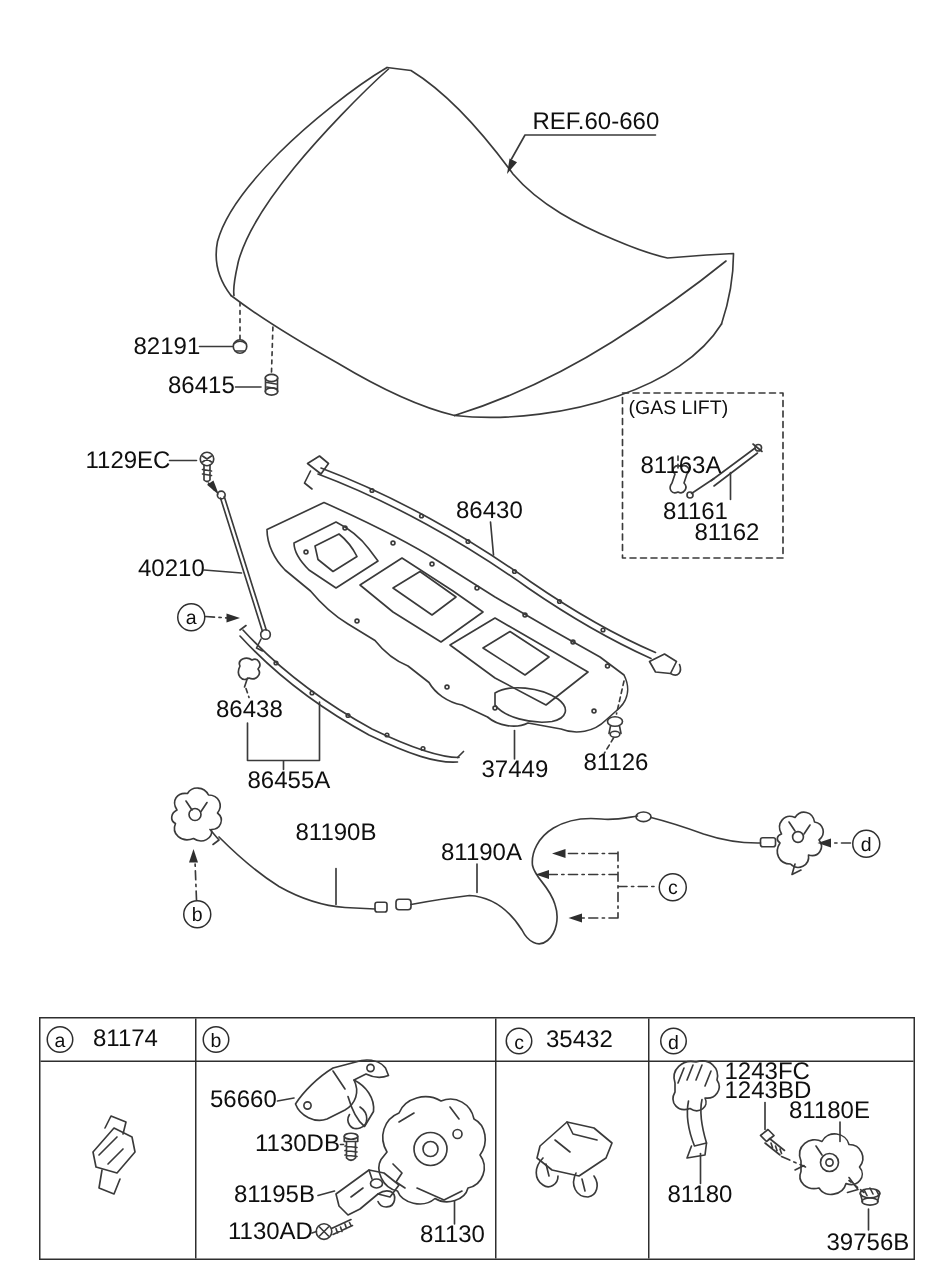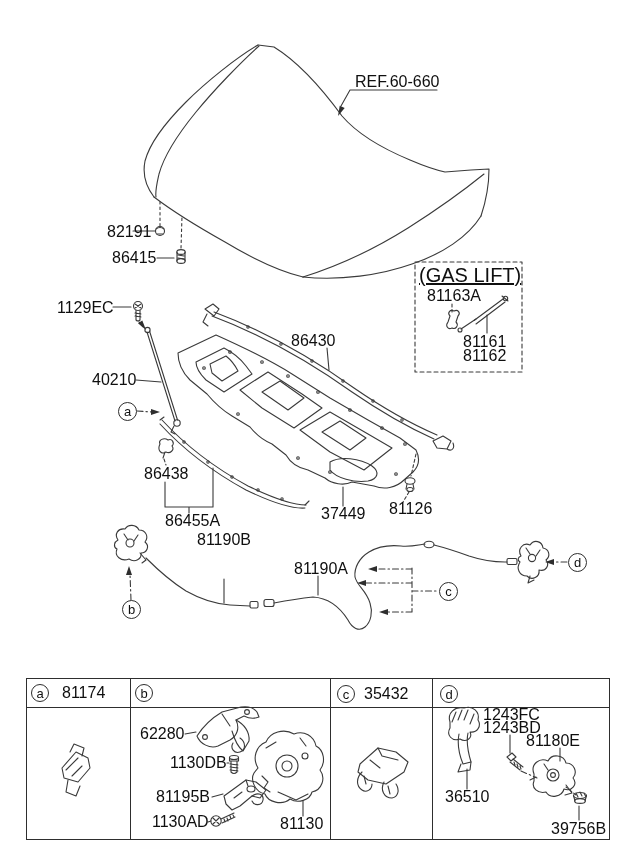--- a/index.html
+++ b/index.html
@@ -231,7 +231,7 @@
   </svg>
 
   <div class="lbl" style="left:355px;top:74px">REF.60-660</div>
-  <div class="lbl" style="left:107px;top:224px">82191</div>
+  <div class="lbl" style="left:89px;top:224px">82191</div>
   <div class="lbl" style="left:112px;top:250px">86415</div>
   <div class="lbl" style="left:57px;top:300px">1129EC</div>
   <div class="lbl" style="left:92px;top:372px">40210</div>

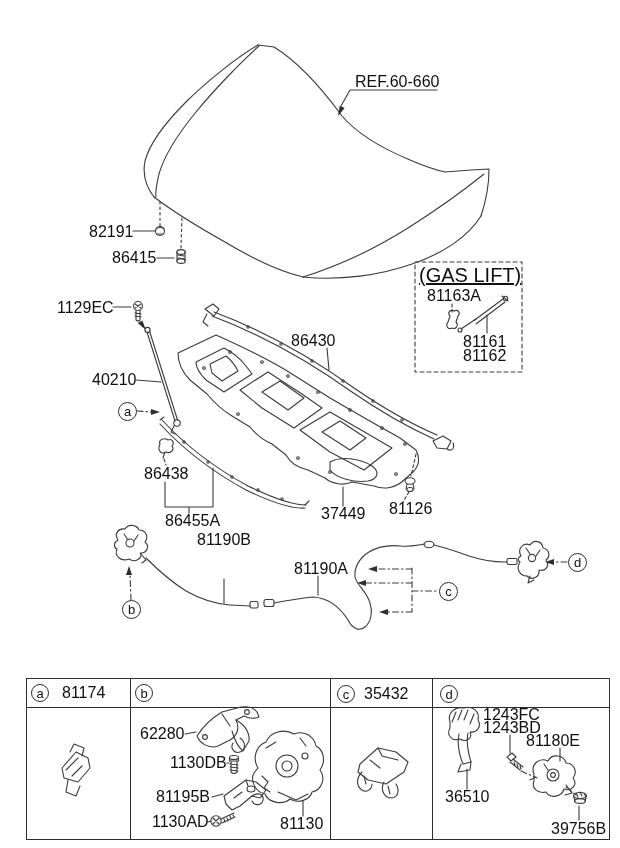--- a/index.html
+++ b/index.html
@@ -7,7 +7,7 @@
           font-family:"Liberation Sans", sans-serif;}
   .art{position:absolute;left:0;top:0;pointer-events:none;}
   .lbl{position:absolute;font-size:16px;line-height:1.05;color:#0f0f0f;white-space:nowrap;}
-  .lbl.sm{font-size:20px;text-decoration:underline;}
+  .lbl.sm{font-size:13px;}
   .callout{position:absolute;width:19px;height:19px;border:1.3px solid #2e2e2e;border-radius:50%;
            display:flex;align-items:center;justify-content:center;font-size:13px;color:#0f0f0f;
            box-sizing:border-box;background:#fff;}

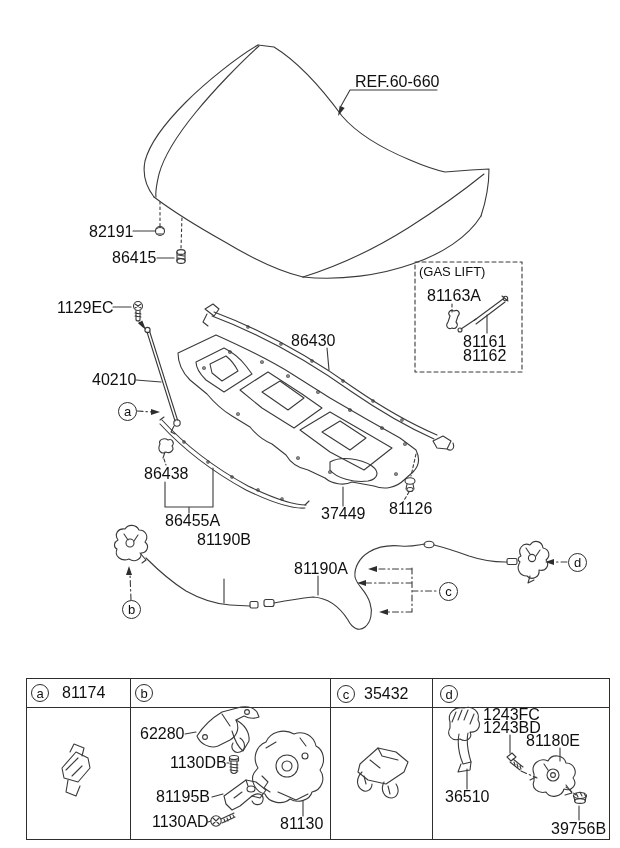--- a/index.html
+++ b/index.html
@@ -244,7 +244,7 @@
   <div class="lbl" style="left:294px;top:561px">81190A</div>
 
   <div class="lbl sm" style="left:419px;top:265px">(GAS LIFT)</div>
-  <div class="lbl" style="left:427px;top:288px">81163A</div>
+  <div class="lbl" style="left:427px;top:303px">81163A</div>
   <div class="lbl" style="left:463px;top:334px">81161</div>
   <div class="lbl" style="left:463px;top:348px">81162</div>
 

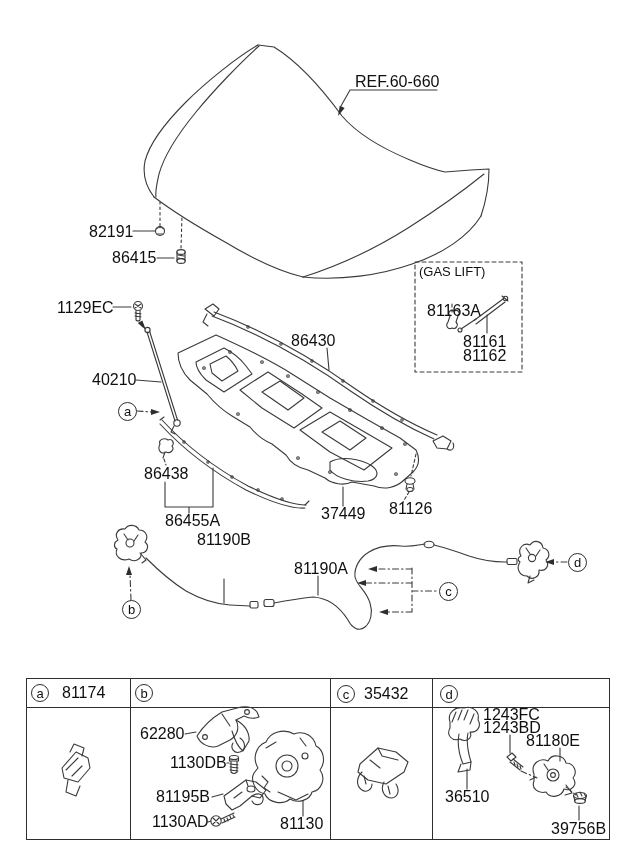--- a/index.html
+++ b/index.html
@@ -235,7 +235,7 @@
   <div class="lbl" style="left:112px;top:250px">86415</div>
   <div class="lbl" style="left:57px;top:300px">1129EC</div>
   <div class="lbl" style="left:92px;top:372px">40210</div>
-  <div class="lbl" style="left:291px;top:333px">86430</div>
+  <div class="lbl" style="left:304px;top:333px">86430</div>
   <div class="lbl" style="left:144px;top:466px">86438</div>
   <div class="lbl" style="left:165px;top:513px">86455A</div>
   <div class="lbl" style="left:321px;top:506px">37449</div>

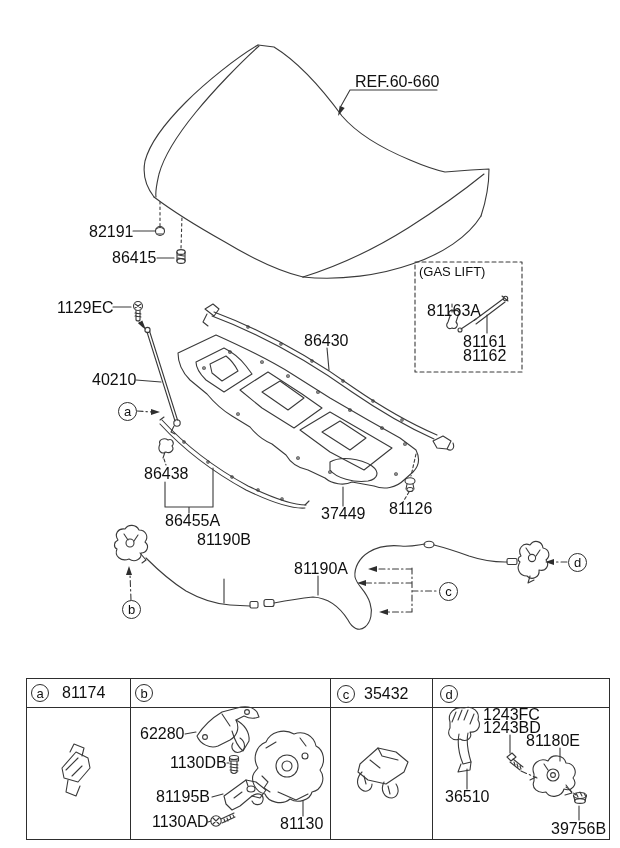--- a/index.html
+++ b/index.html
@@ -245,7 +245,7 @@
 
   <div class="lbl sm" style="left:419px;top:265px">(GAS LIFT)</div>
   <div class="lbl" style="left:427px;top:303px">81163A</div>
-  <div class="lbl" style="left:463px;top:334px">81161</div>
+  <div class="lbl" style="left:442px;top:334px">81161</div>
   <div class="lbl" style="left:463px;top:348px">81162</div>
 
   <div class="callout" style="left:118px;top:402px">a</div>

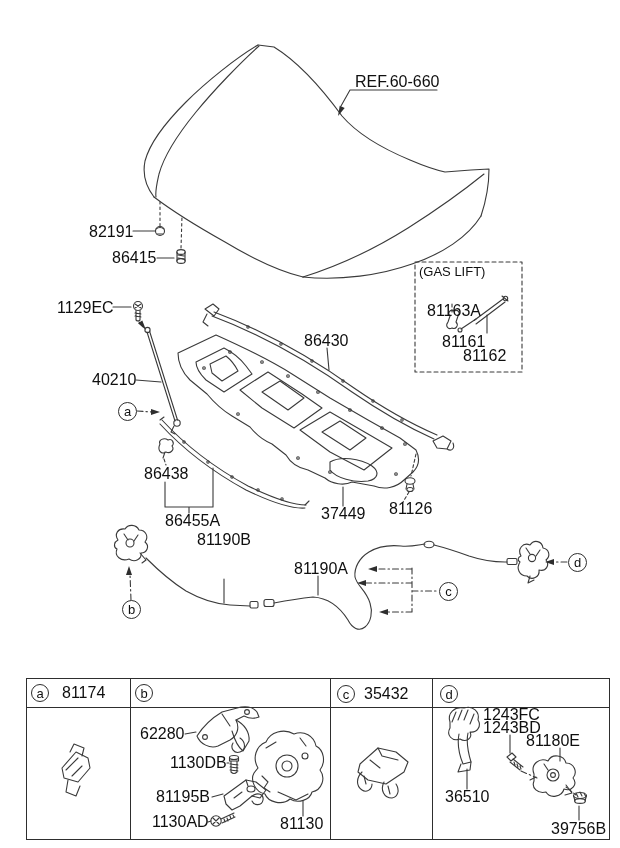--- a/index.html
+++ b/index.html
@@ -240,7 +240,7 @@
   <div class="lbl" style="left:165px;top:513px">86455A</div>
   <div class="lbl" style="left:321px;top:506px">37449</div>
   <div class="lbl" style="left:389px;top:501px">81126</div>
-  <div class="lbl" style="left:197px;top:532px">81190B</div>
+  <div class="lbl" style="left:197px;top:548px">81190B</div>
   <div class="lbl" style="left:294px;top:561px">81190A</div>
 
   <div class="lbl sm" style="left:419px;top:265px">(GAS LIFT)</div>

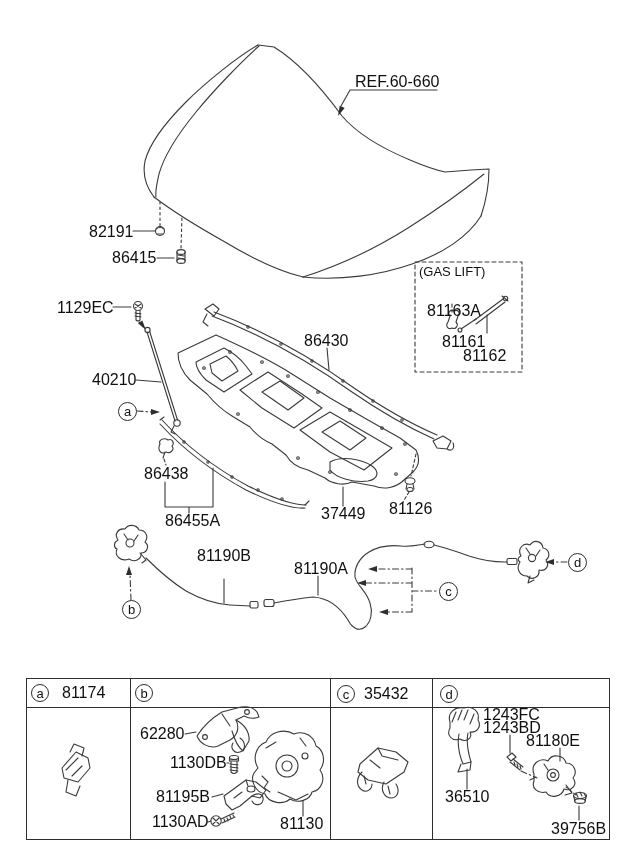--- a/index.html
+++ b/index.html
@@ -260,7 +260,7 @@
   <div class="lbl" style="left:364px;top:686px">35432</div>
   <div class="callout hdr" style="left:440px;top:685px">d</div>
 
-  <div class="lbl" style="left:140px;top:726px">62280</div>
+  <div class="lbl" style="left:140px;top:726px">56660</div>
   <div class="lbl" style="left:170px;top:755px">1130DB</div>
   <div class="lbl" style="left:156px;top:789px">81195B</div>
   <div class="lbl" style="left:152px;top:814px">1130AD</div>

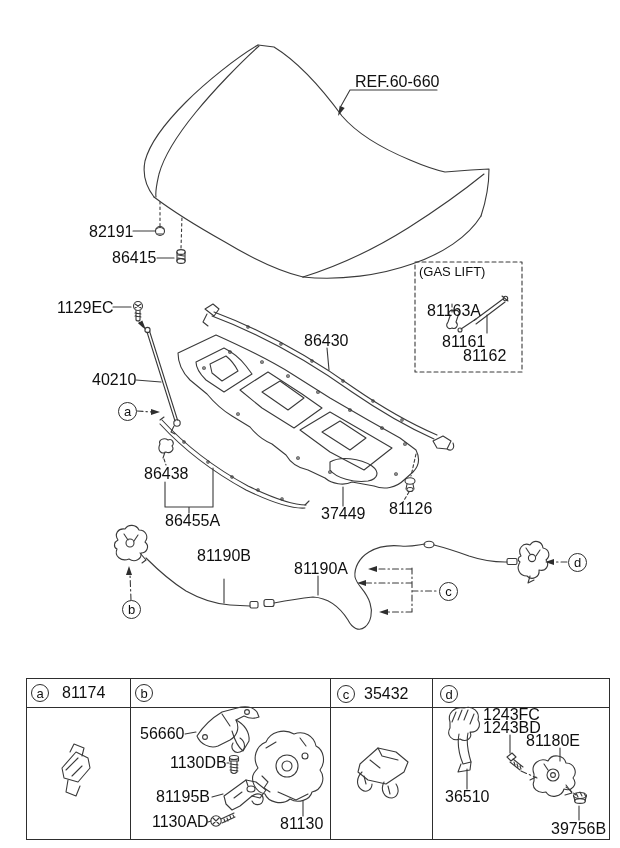--- a/index.html
+++ b/index.html
@@ -269,7 +269,7 @@
   <div class="lbl" style="left:483px;top:707px">1243FC</div>
   <div class="lbl" style="left:483px;top:720px">1243BD</div>
   <div class="lbl" style="left:526px;top:733px">81180E</div>
-  <div class="lbl" style="left:445px;top:789px">36510</div>
+  <div class="lbl" style="left:445px;top:789px">81180</div>
   <div class="lbl" style="left:551px;top:821px">39756B</div>
 
 </div>

